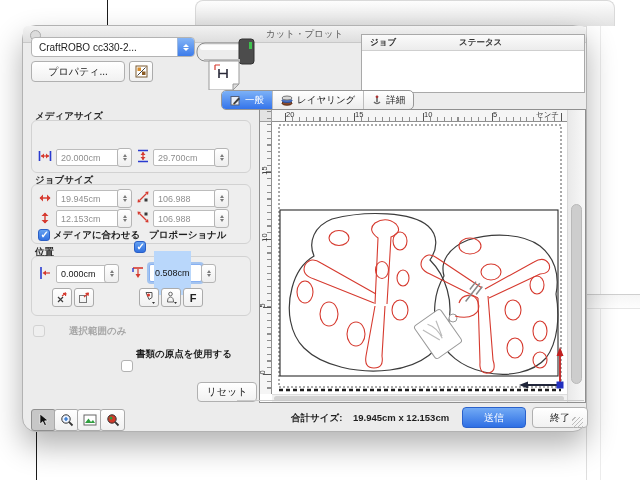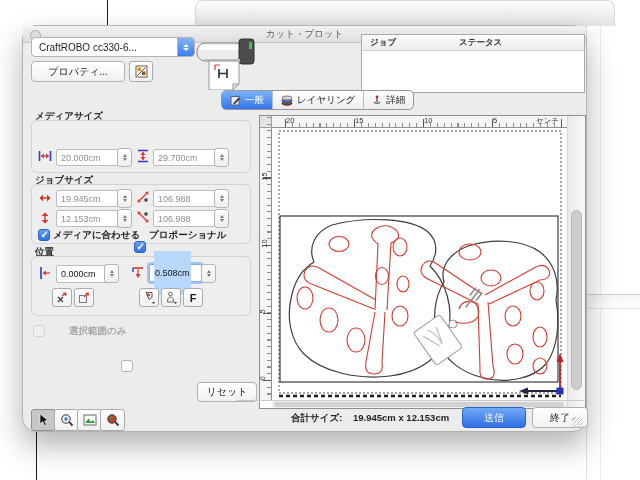--- a/index.html
+++ b/index.html
@@ -125,7 +125,7 @@
     </div>
 
     <div class="abs select" style="left:8px;top:11px;width:162px;height:18px;">
-      <span class="val">CraftROBO cc330-6...</span>
+      <span class="val">CraftROBO cc330-2...</span>
       <span class="dd-stepper">
           <i class="up"></i>
           <i class="down"></i>

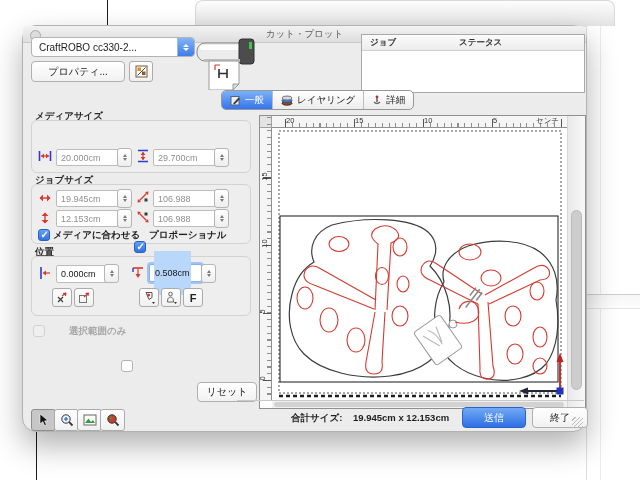--- a/index.html
+++ b/index.html
@@ -77,7 +77,7 @@
   .joblist .hdr span{position:absolute;top:2px;font-size:8.5px;color:#333;font-weight:bold;}
 
   
-  .preview{left:236px;top:89px;width:325px;height:292px;border:1px solid #8f8f8f;background:#fff;overflow:hidden;}
+  .preview{left:236px;top:83px;width:325px;height:292px;border:1px solid #8f8f8f;background:#fff;overflow:hidden;}
   .corner{left:0;top:0;width:12px;height:12px;background:#e3e3e3;border-right:1px solid #9f9f9f;border-bottom:1px solid #9f9f9f;box-sizing:border-box;}
   .ruler-top{left:12px;top:0;width:295px;height:12px;background:#f5f5f5;border-bottom:1px solid #8f8f8f;box-sizing:border-box;}
   .ruler-top .minor{position:absolute;left:13px;right:0;bottom:0;height:4px;

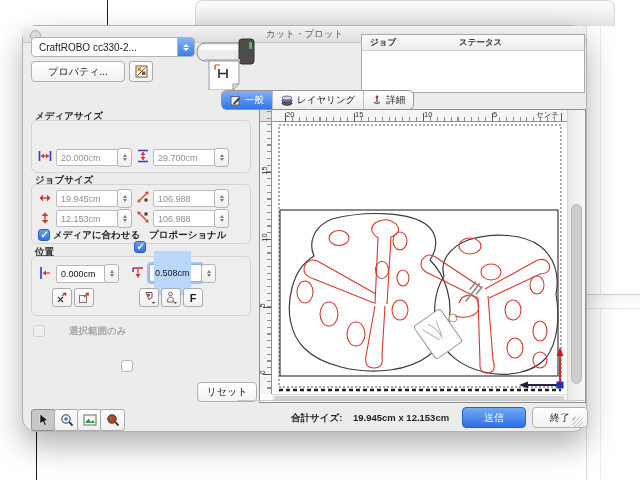--- a/index.html
+++ b/index.html
@@ -324,6 +324,7 @@
     <div class="abs cb disabled" style="left:10px;top:299px;"></div>
     <div class="abs cb-label dim" style="left:26px;top:299px;margin-left:20px;">選択範囲のみ</div>
     <div class="abs cb unchecked" style="left:98px;top:322px;"></div>
+    <div class="abs cb-label" style="left:113px;top:322px;">書類の原点を使用する</div>
 
     <div class="abs btn" style="left:174px;top:356px;width:58px;height:18px;">
       <span>リセット</span>

